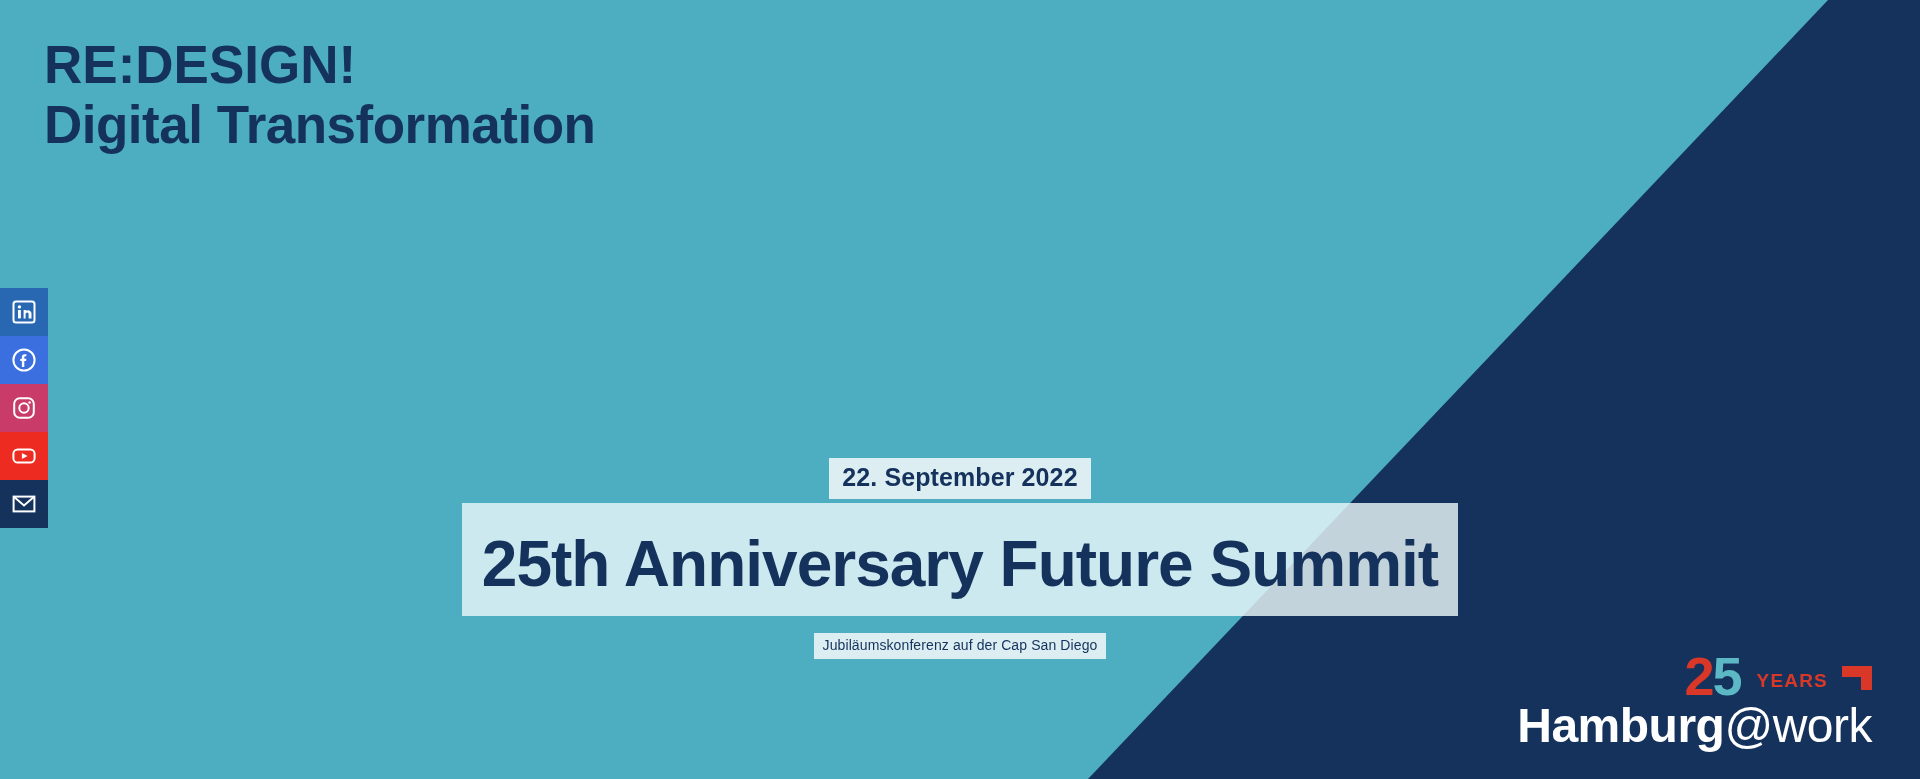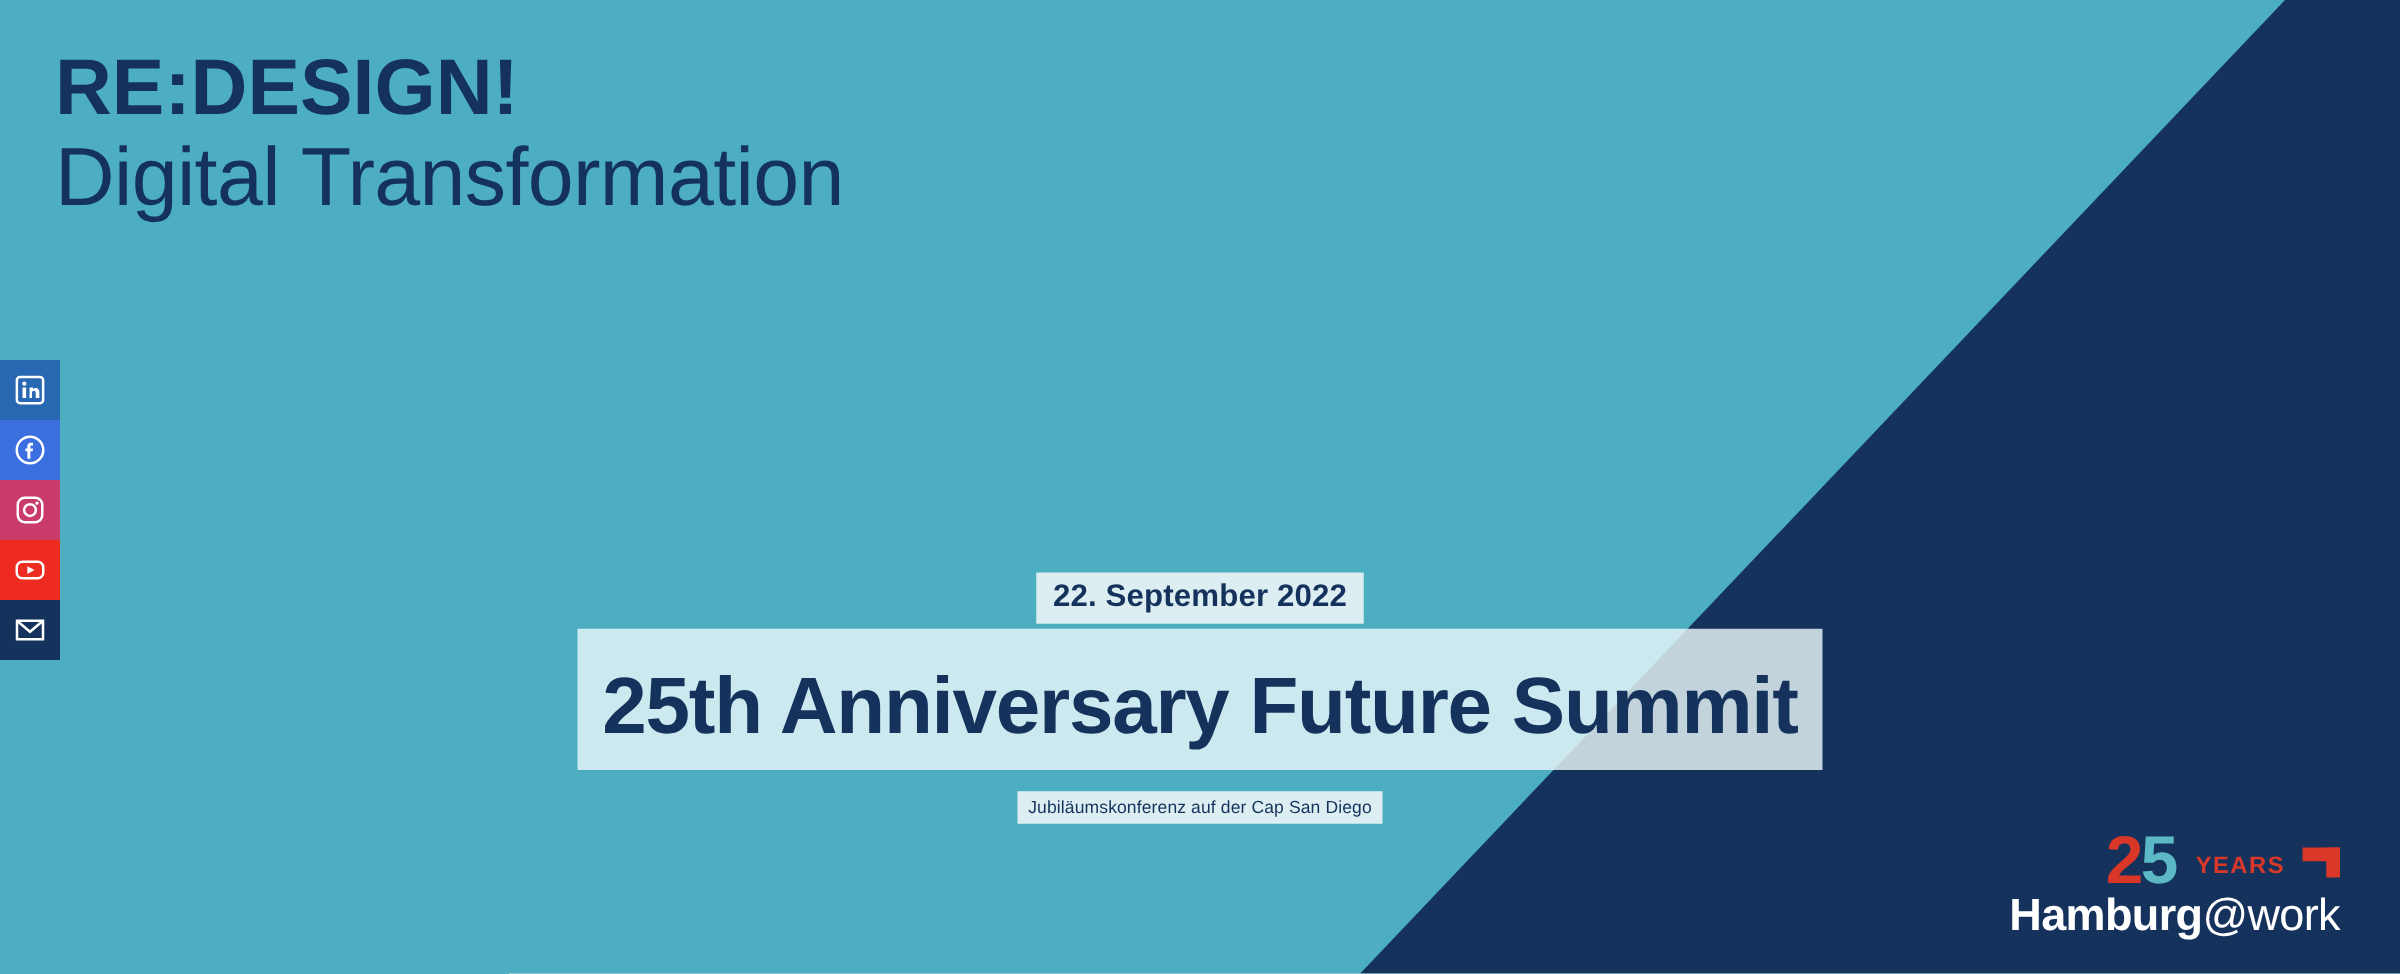--- a/index.html
+++ b/index.html
@@ -45,7 +45,7 @@
   }
   .headline .line1 {
     display: block;
-    font-size: 63px;
+    font-size: 53px;
     font-weight: 700;
     letter-spacing: 0px;
   }

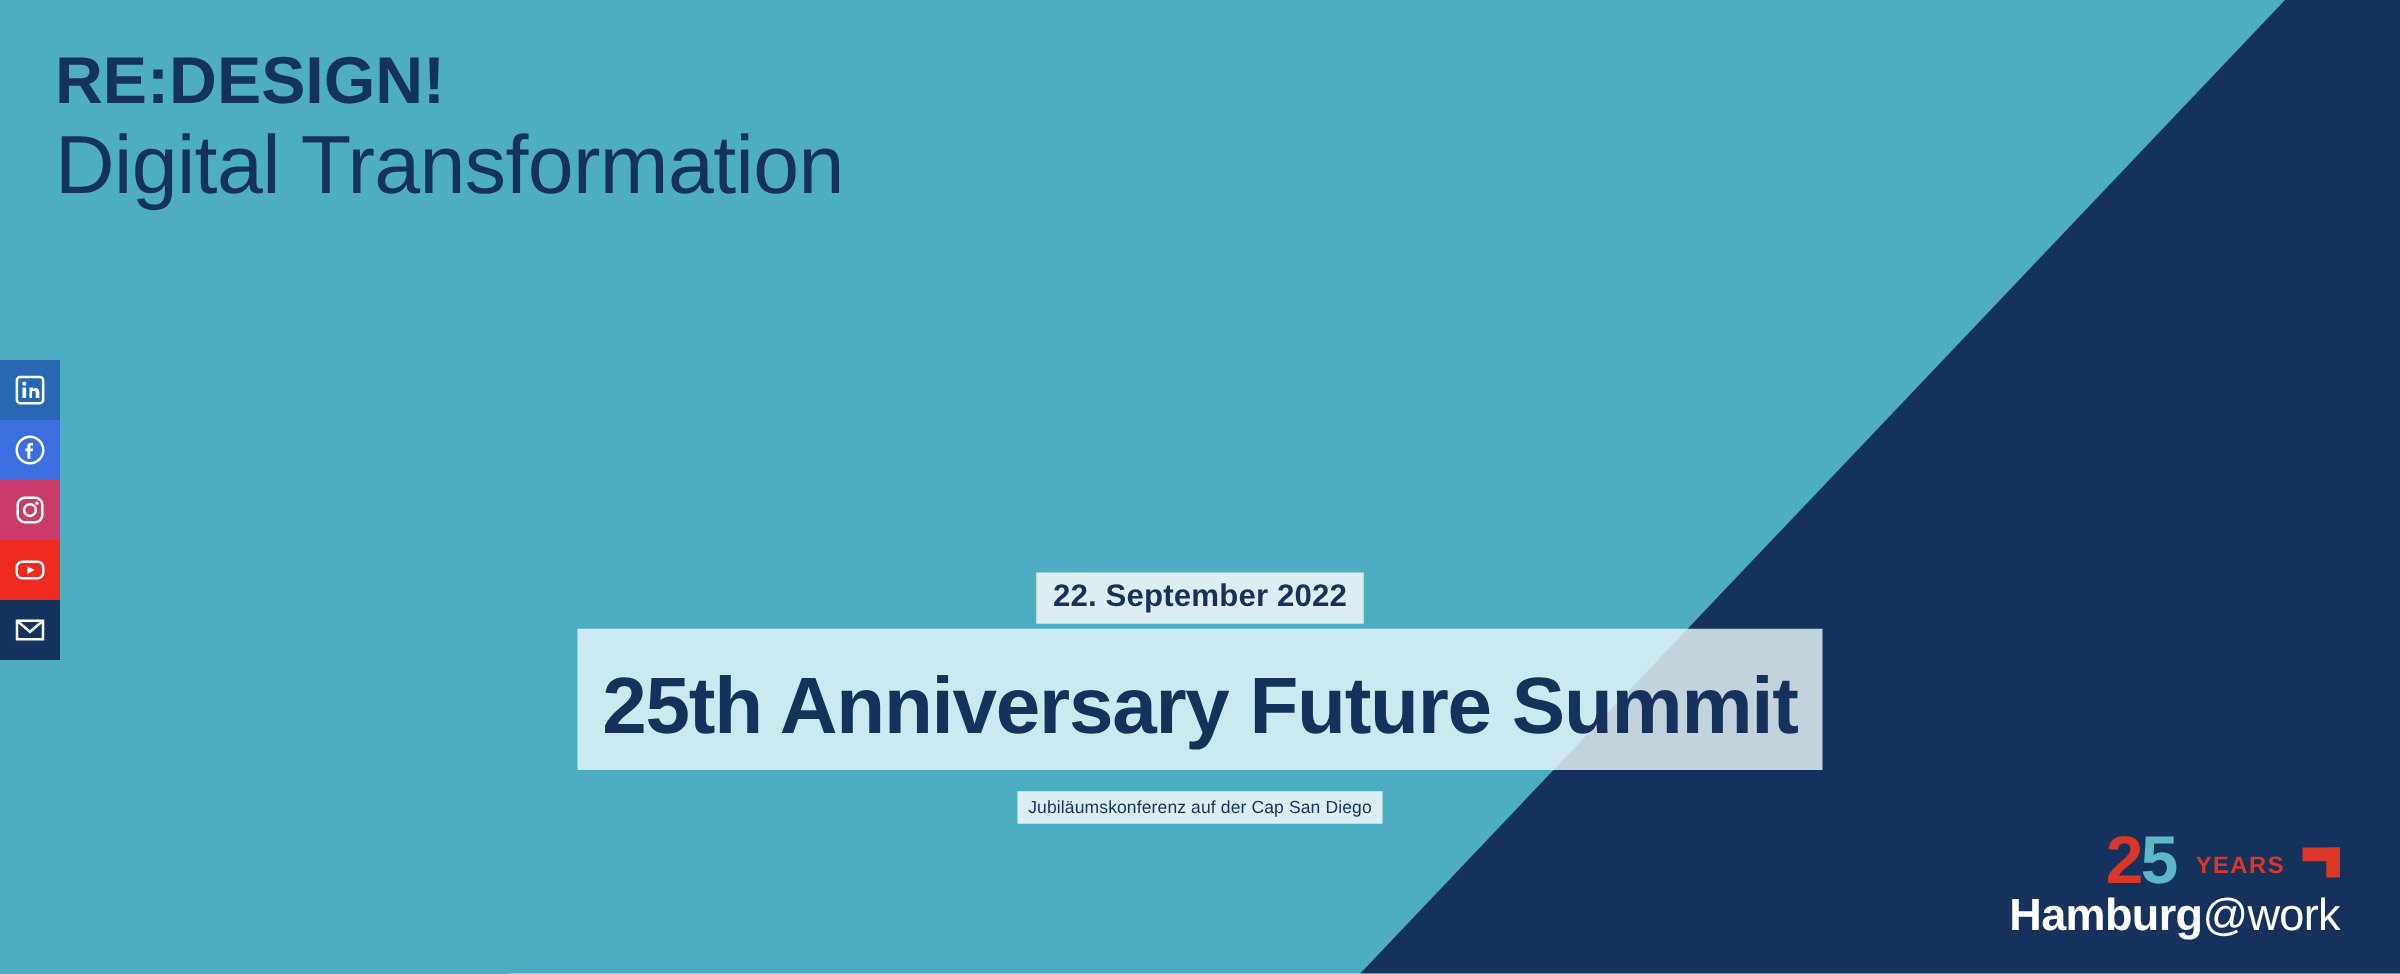--- a/index.html
+++ b/index.html
@@ -51,8 +51,8 @@
   }
   .headline .line2 {
     display: block;
-    font-size: 66px;
-    font-weight: 400;
+    font-size: 53px;
+    font-weight: 700;
     margin-top: 6px;
     letter-spacing: -0.5px;
   }

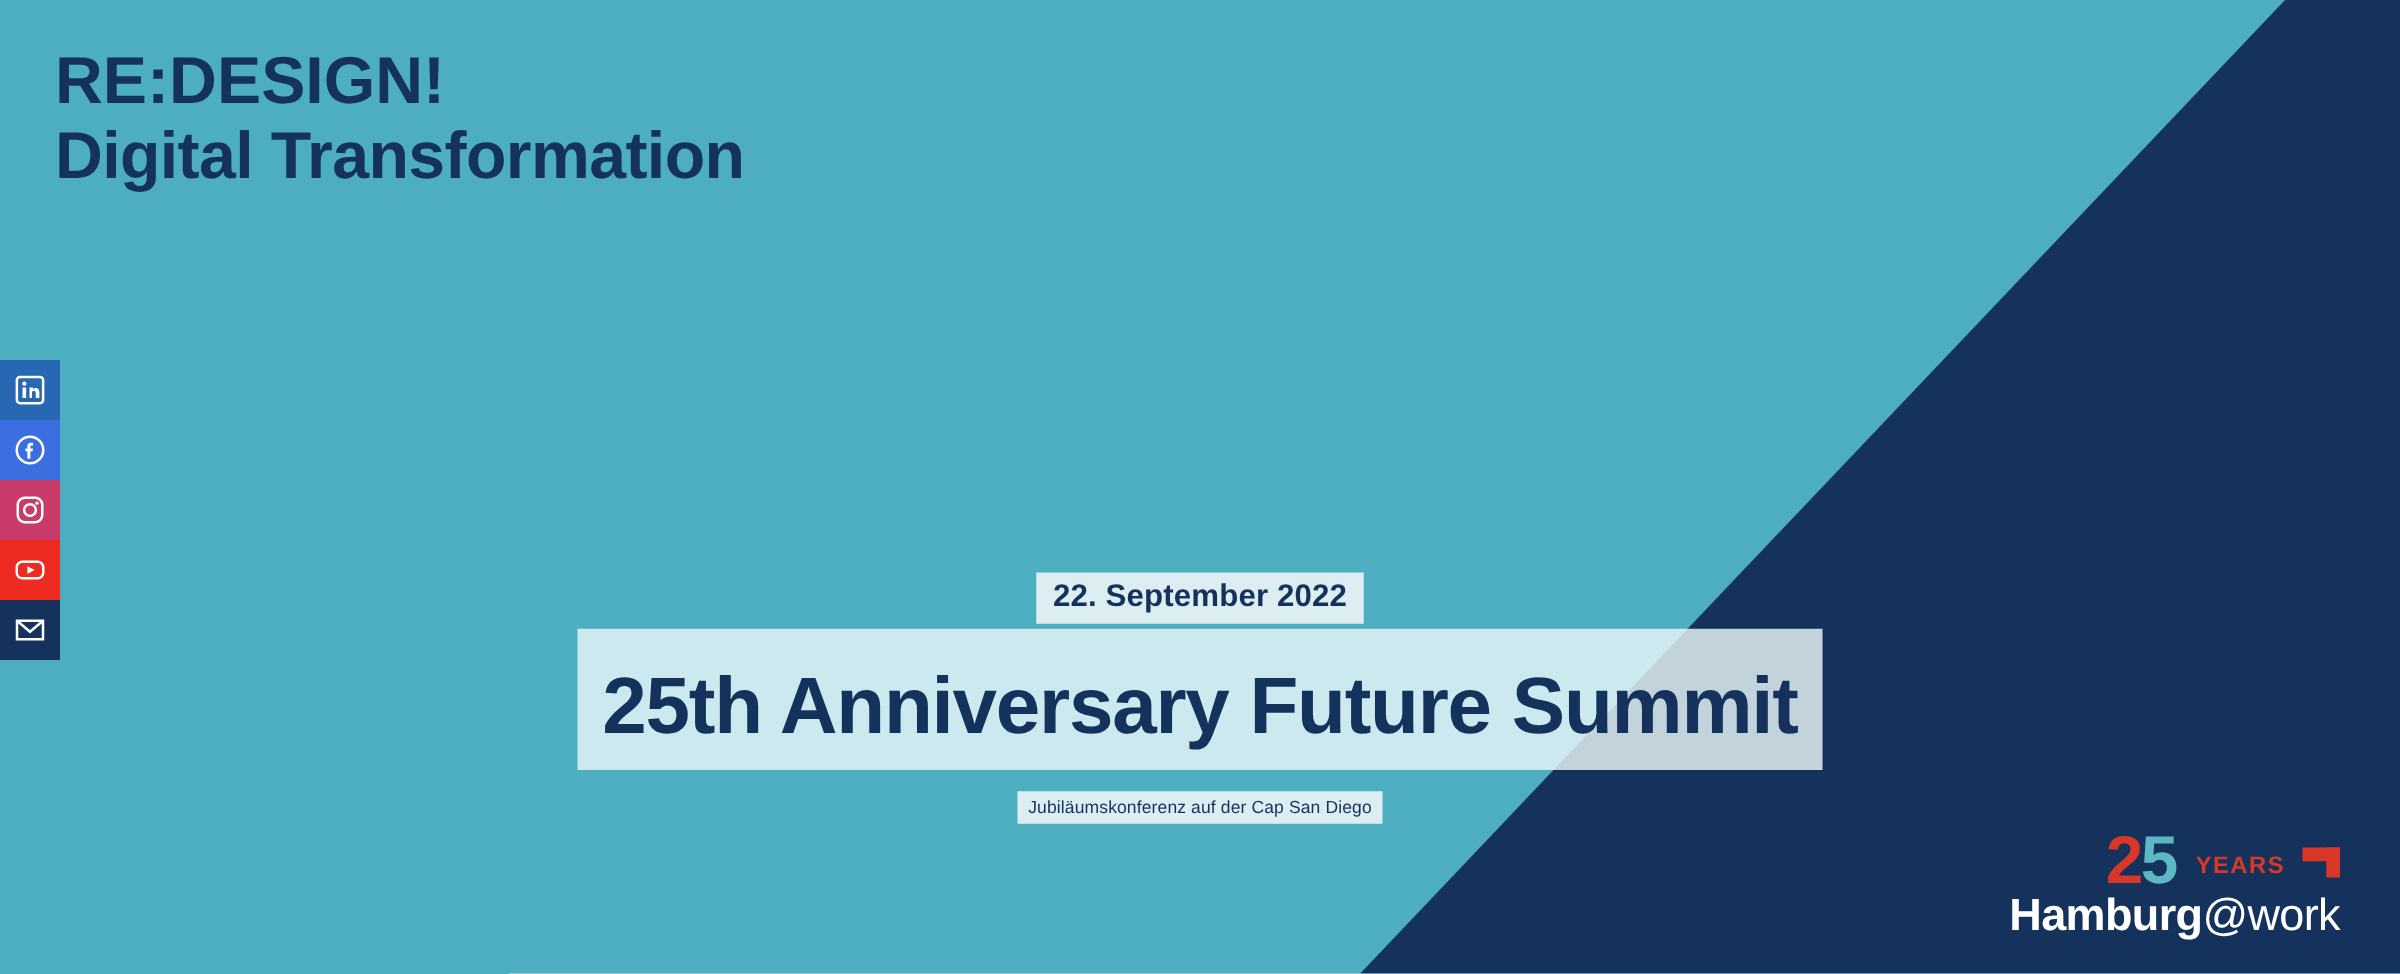--- a/index.html
+++ b/index.html
@@ -192,7 +192,7 @@
 
   .brand-wordmark {
     color: #ffffff;
-    font-size: 36px;
+    font-size: 48px;
     font-weight: 400;
     letter-spacing: -0.5px;
     line-height: 1.05;

